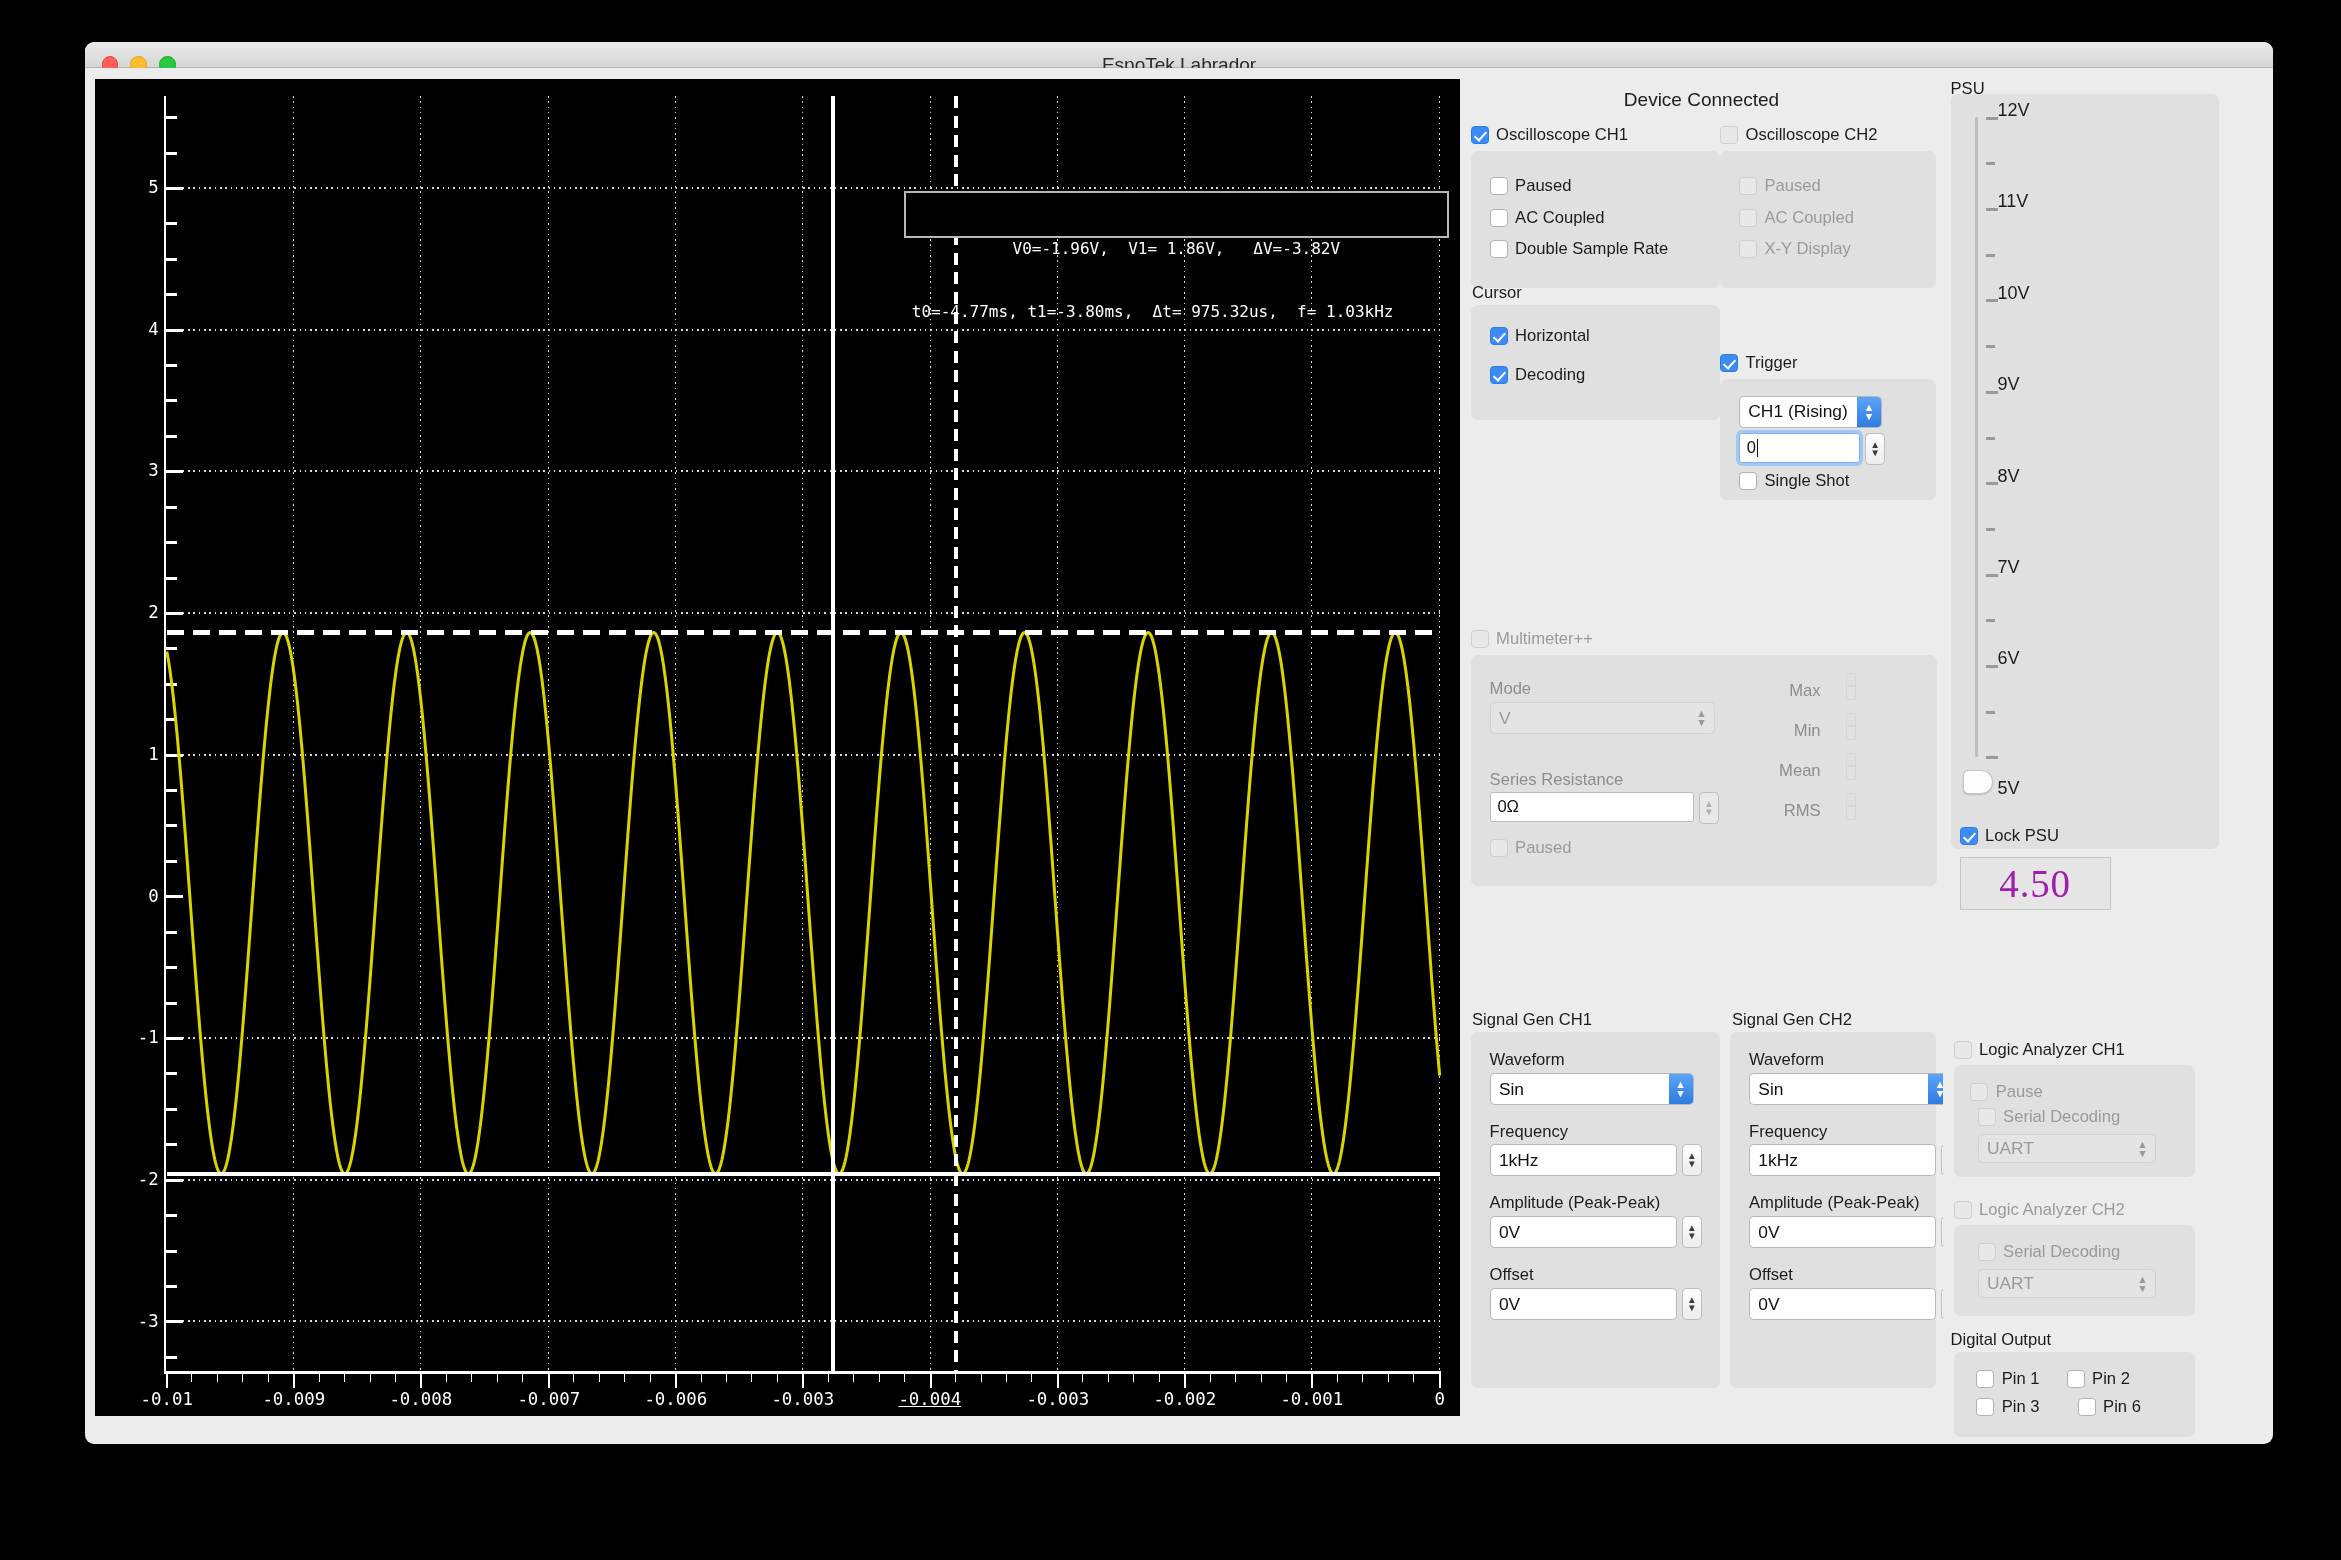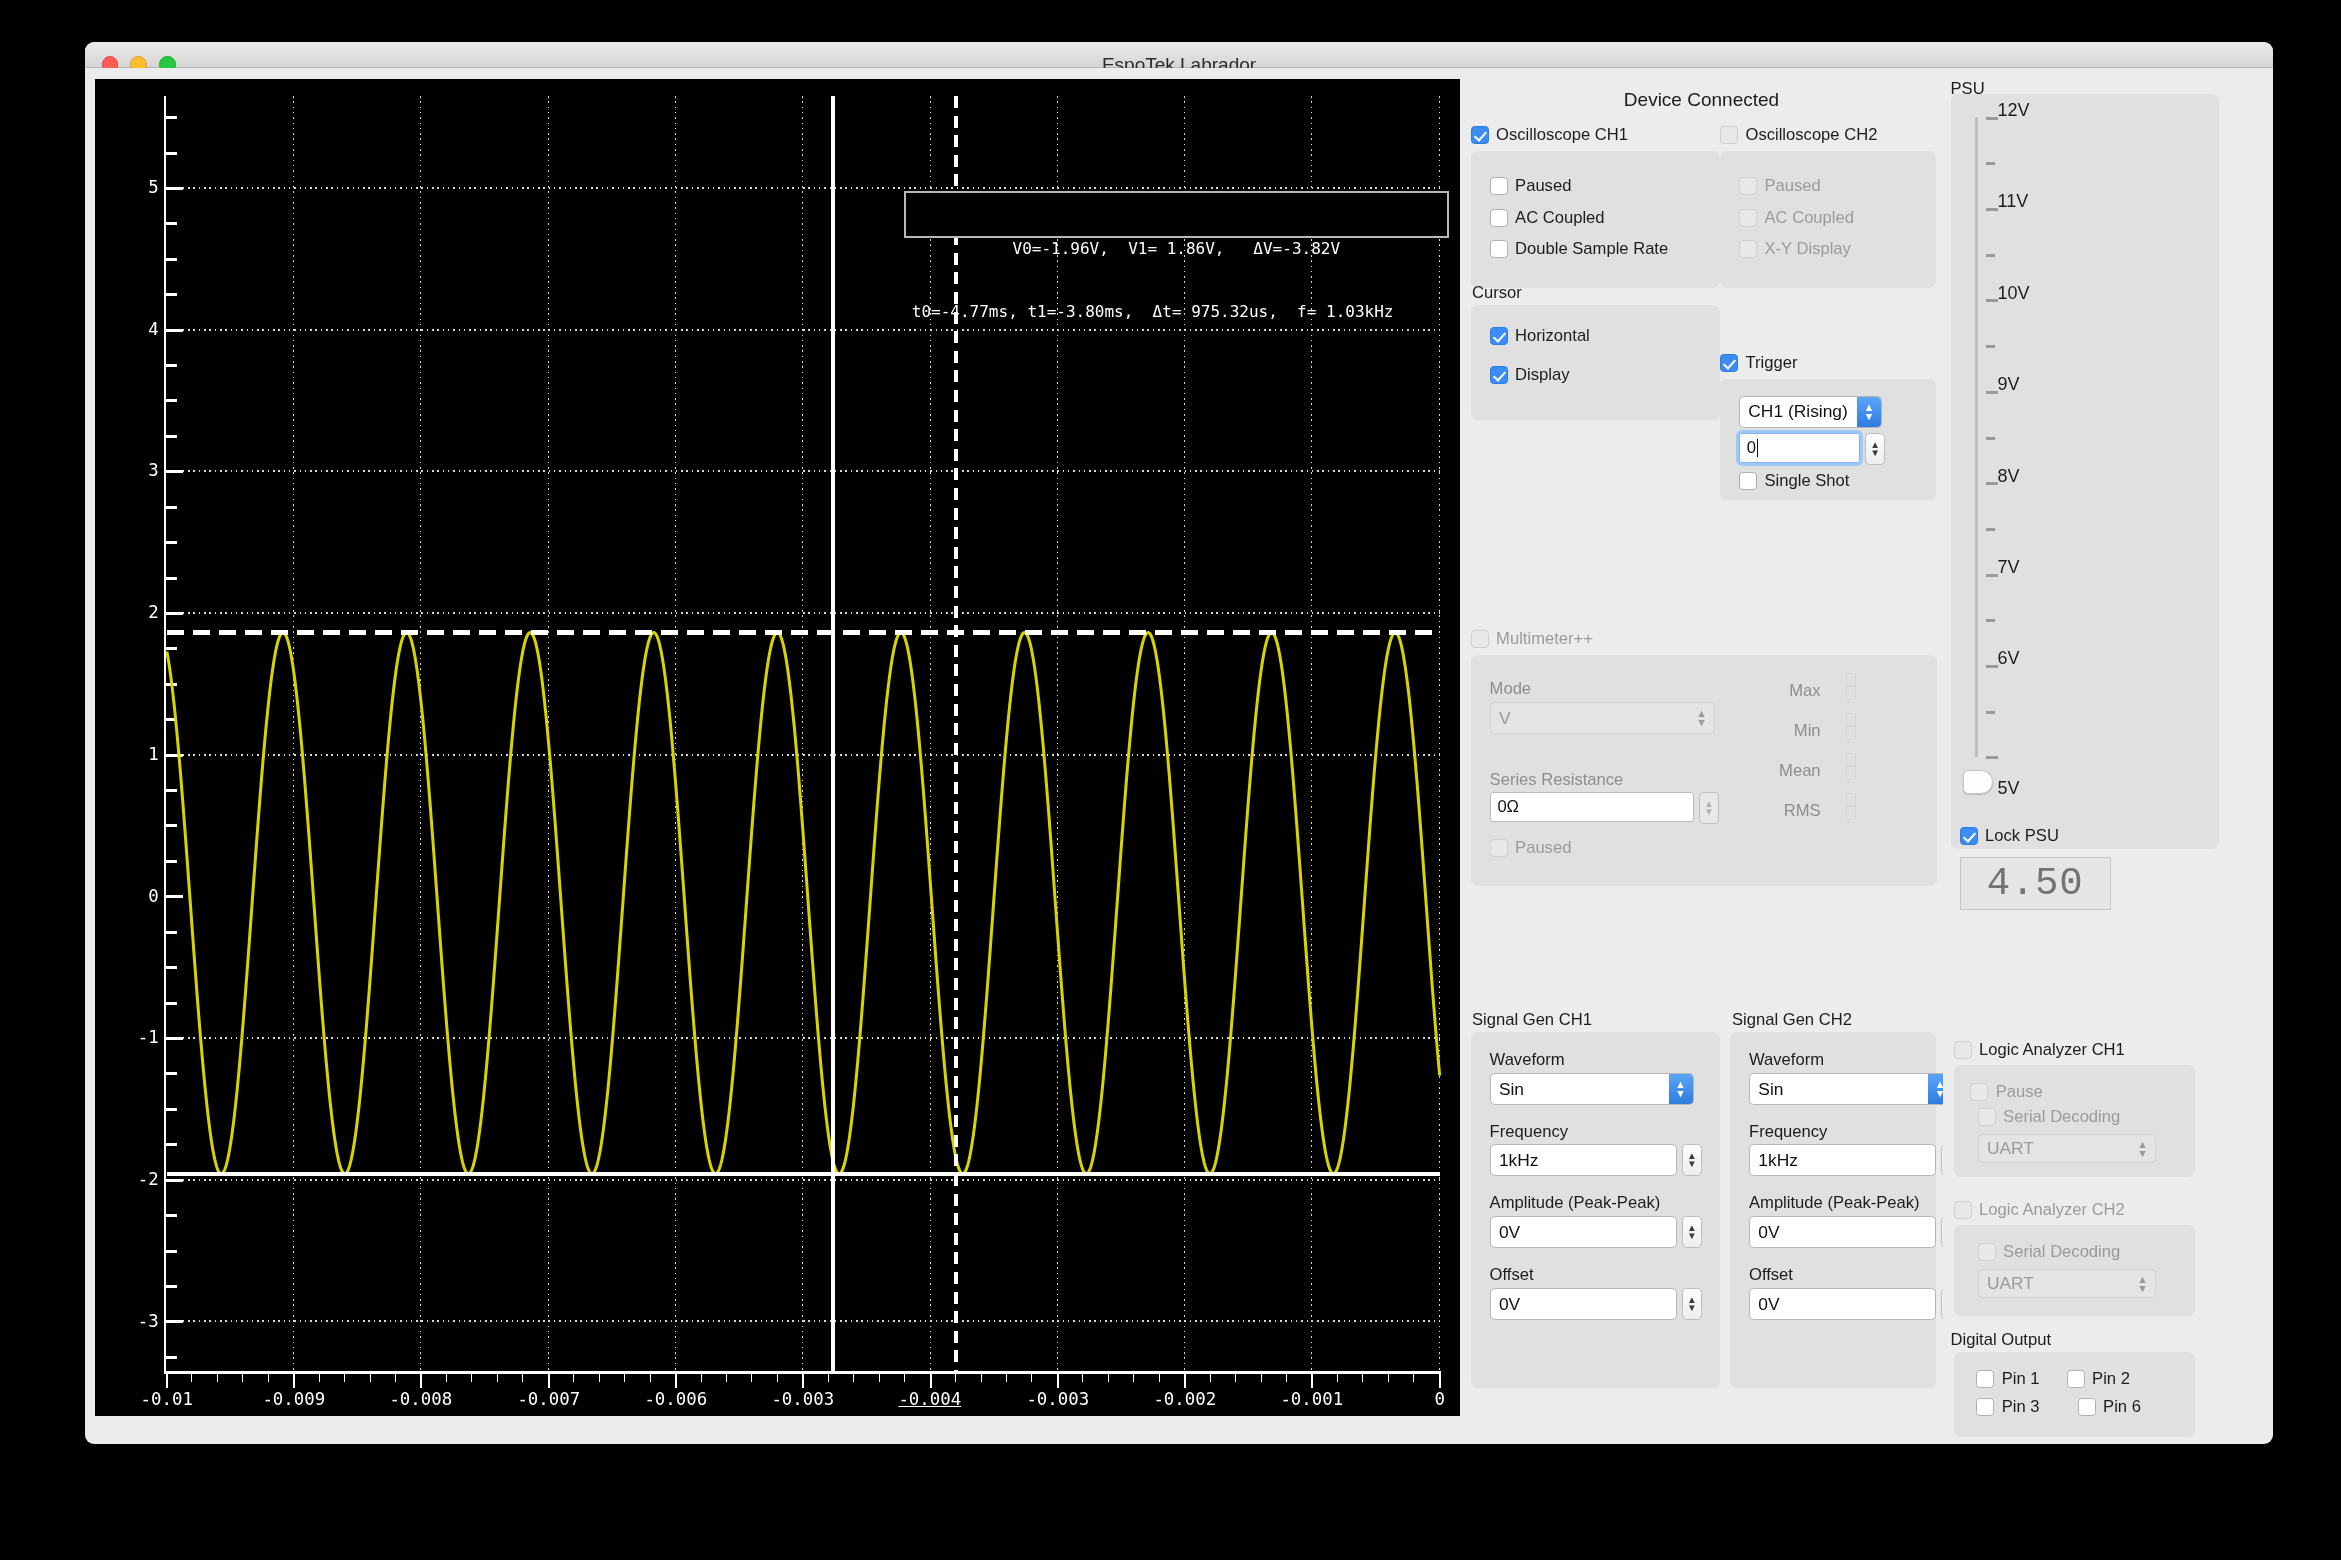--- a/index.html
+++ b/index.html
@@ -451,7 +451,7 @@
         </div>
         <div class="cb checked" style="left:19px; top:60px;">
           <div class="box"></div>
-          <div class="lab">Display</div>
+          <div class="lab">Decoding</div>
         </div>
       </div>
 

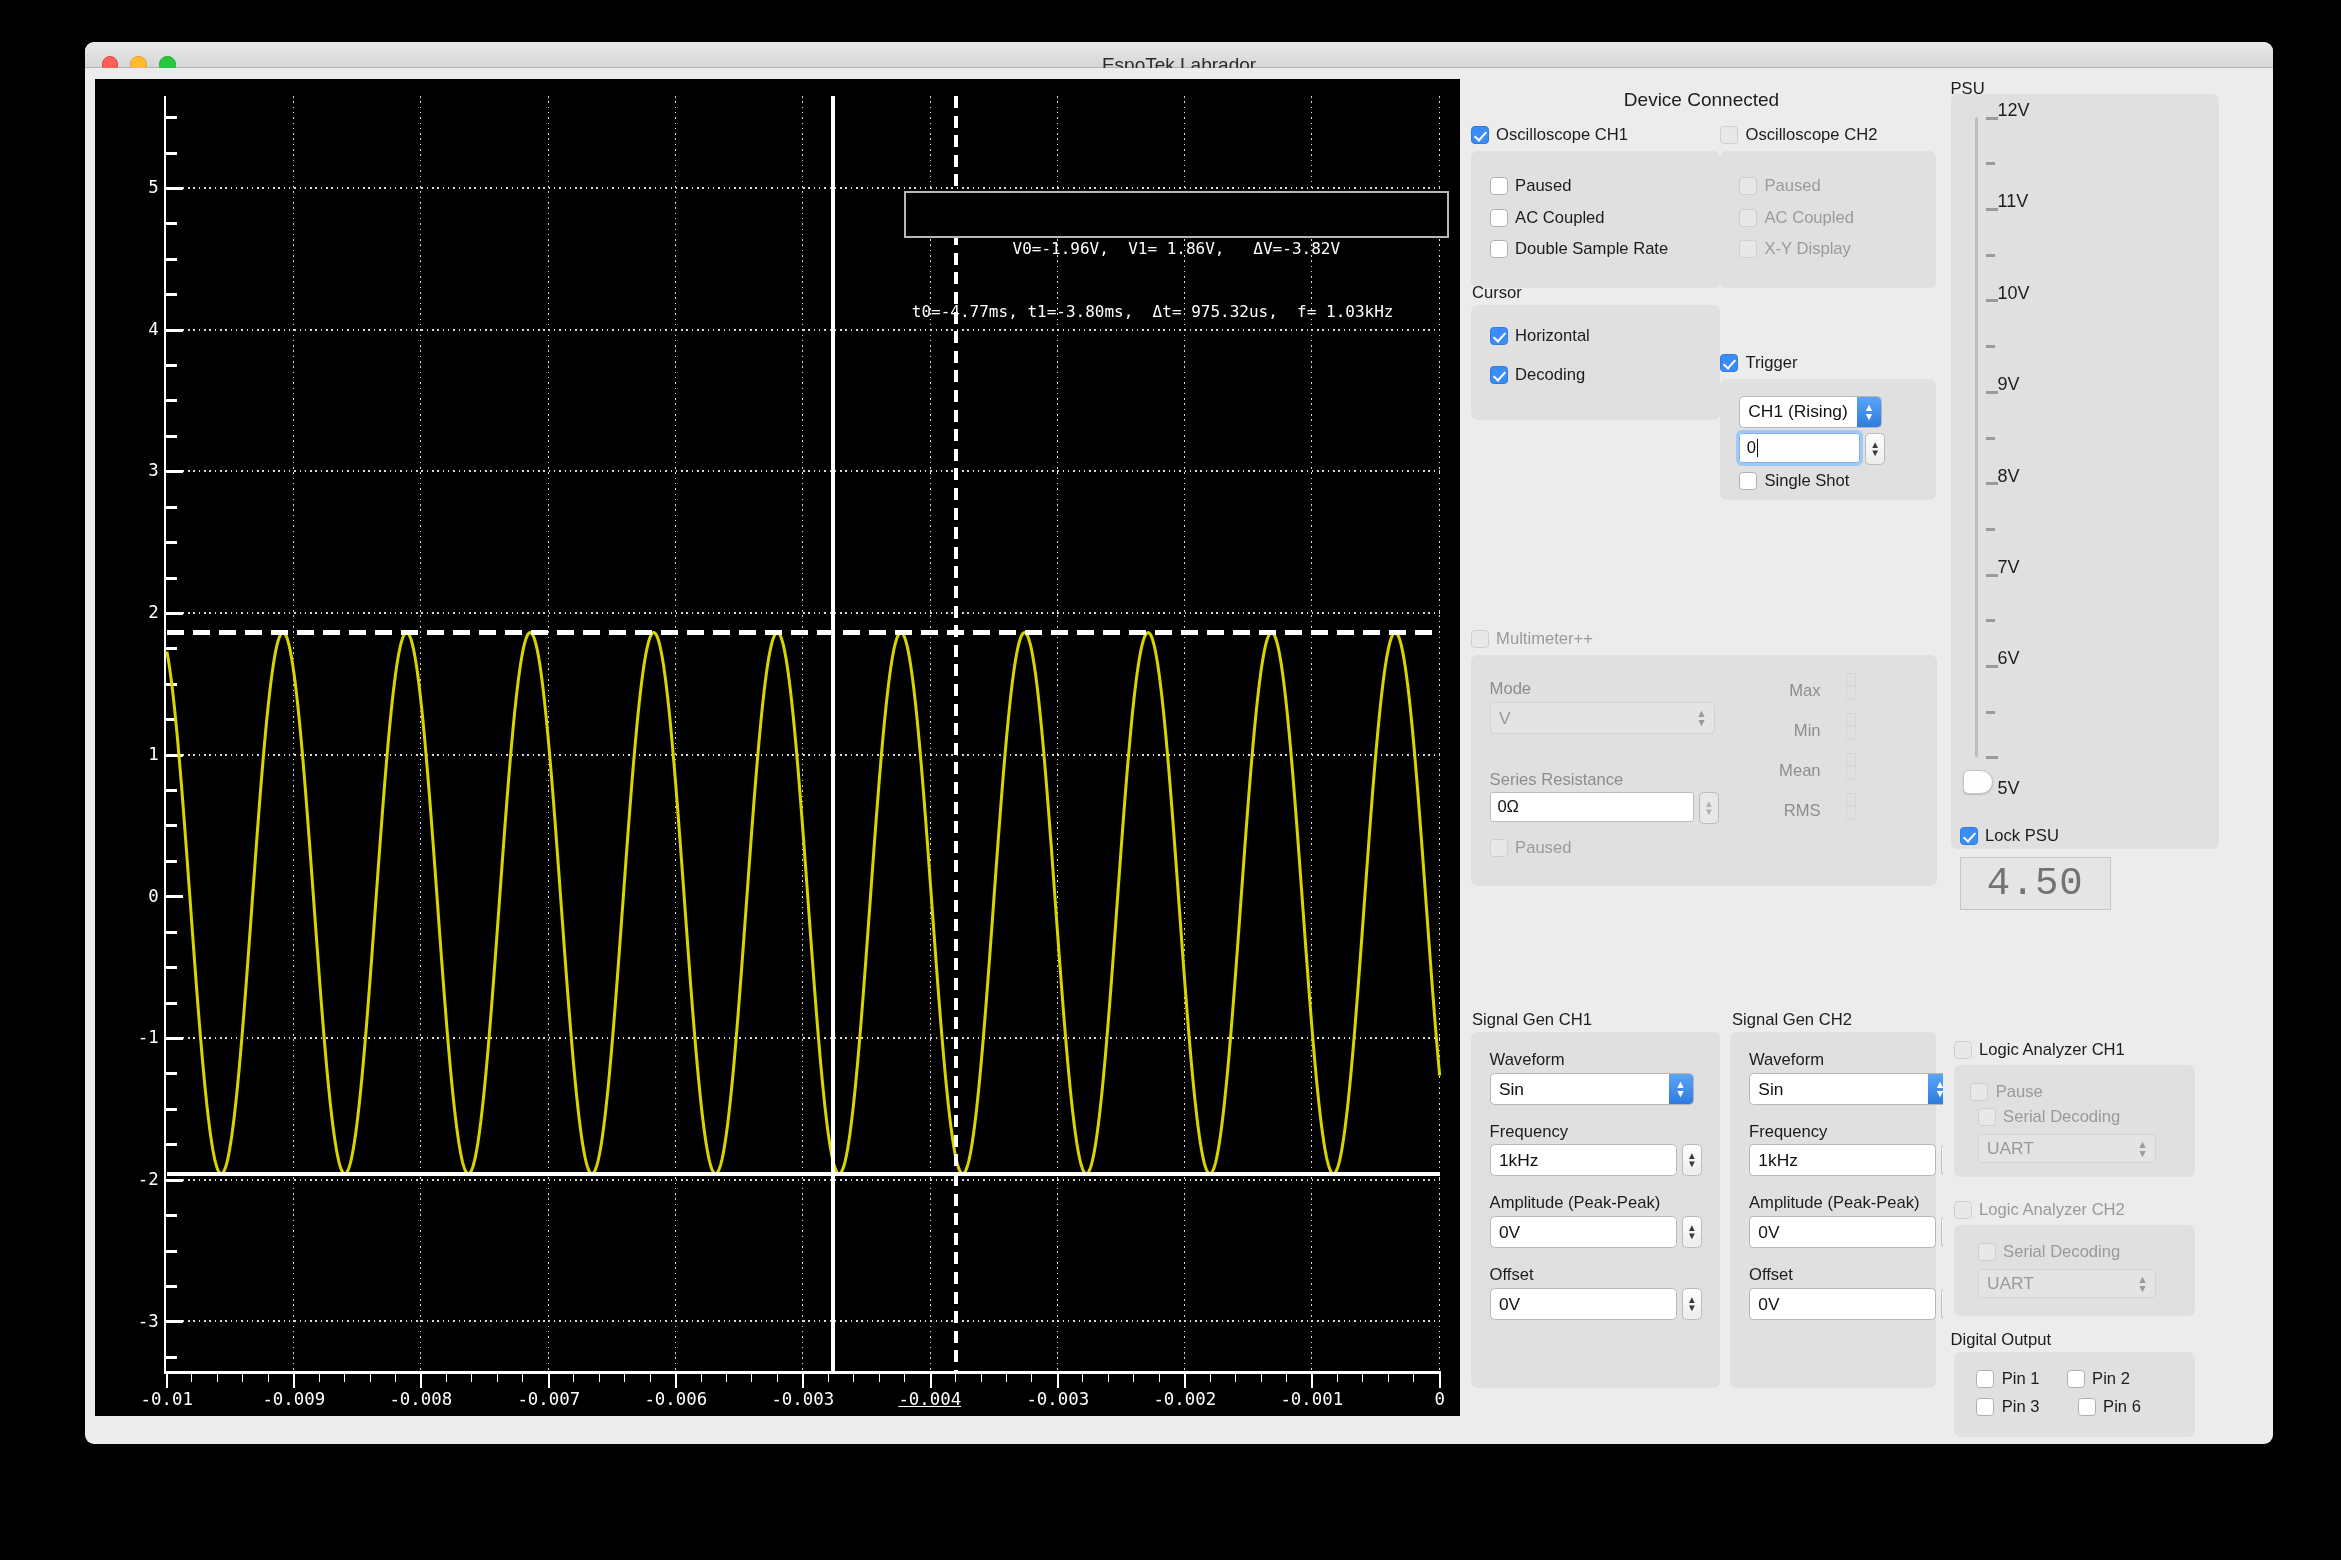--- a/index.html
+++ b/index.html
@@ -192,8 +192,8 @@
     display: flex; align-items: center; justify-content: center;
   }
   .lcd-text {
-    font-family: Liberation Mono, monospace;
-    font-size: 39px; color: #737373; letter-spacing: 0.8px;
+    font-family: Liberation Serif, serif;
+    font-size: 39px; color: #a21caf; letter-spacing: 0.8px;
   }
   .seg-blank {
     position: absolute; width: 10.6px; height: 27px;

